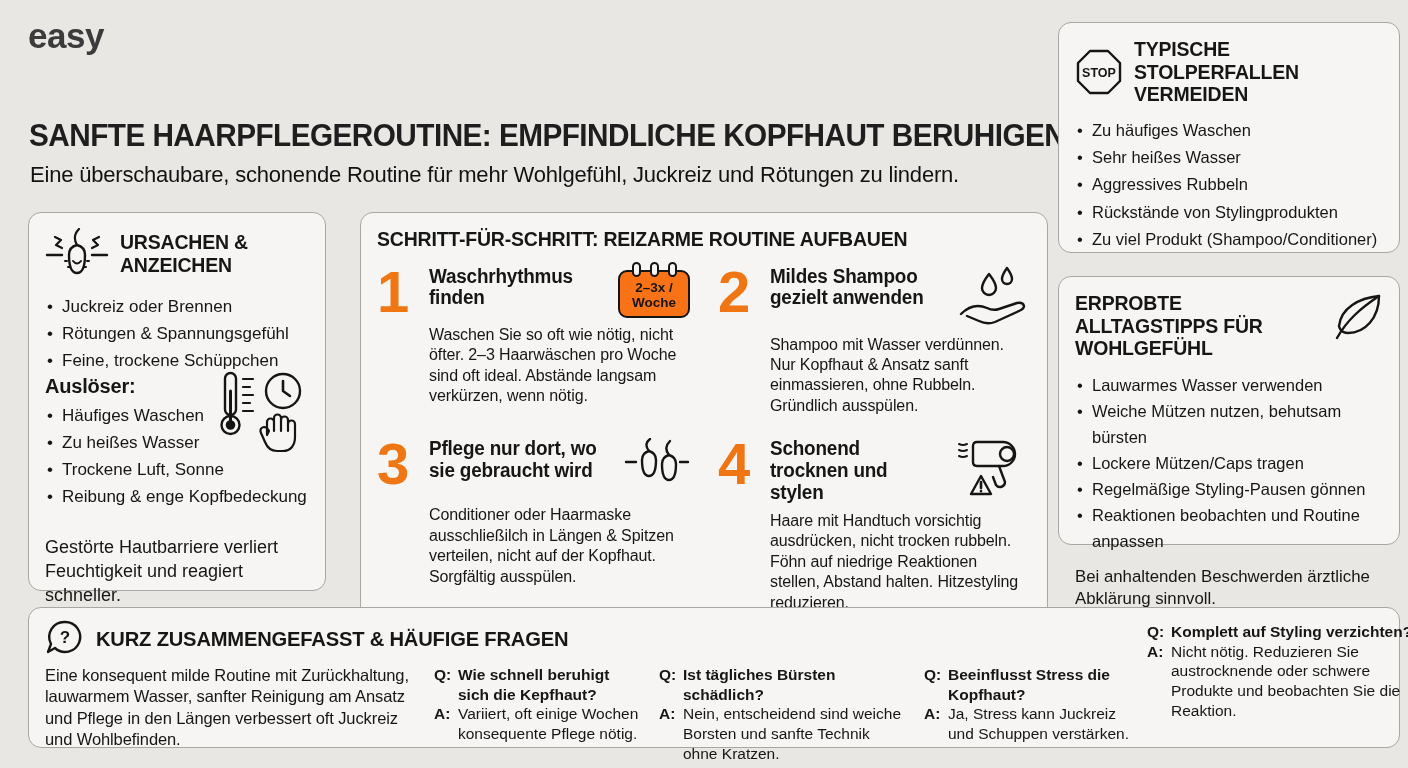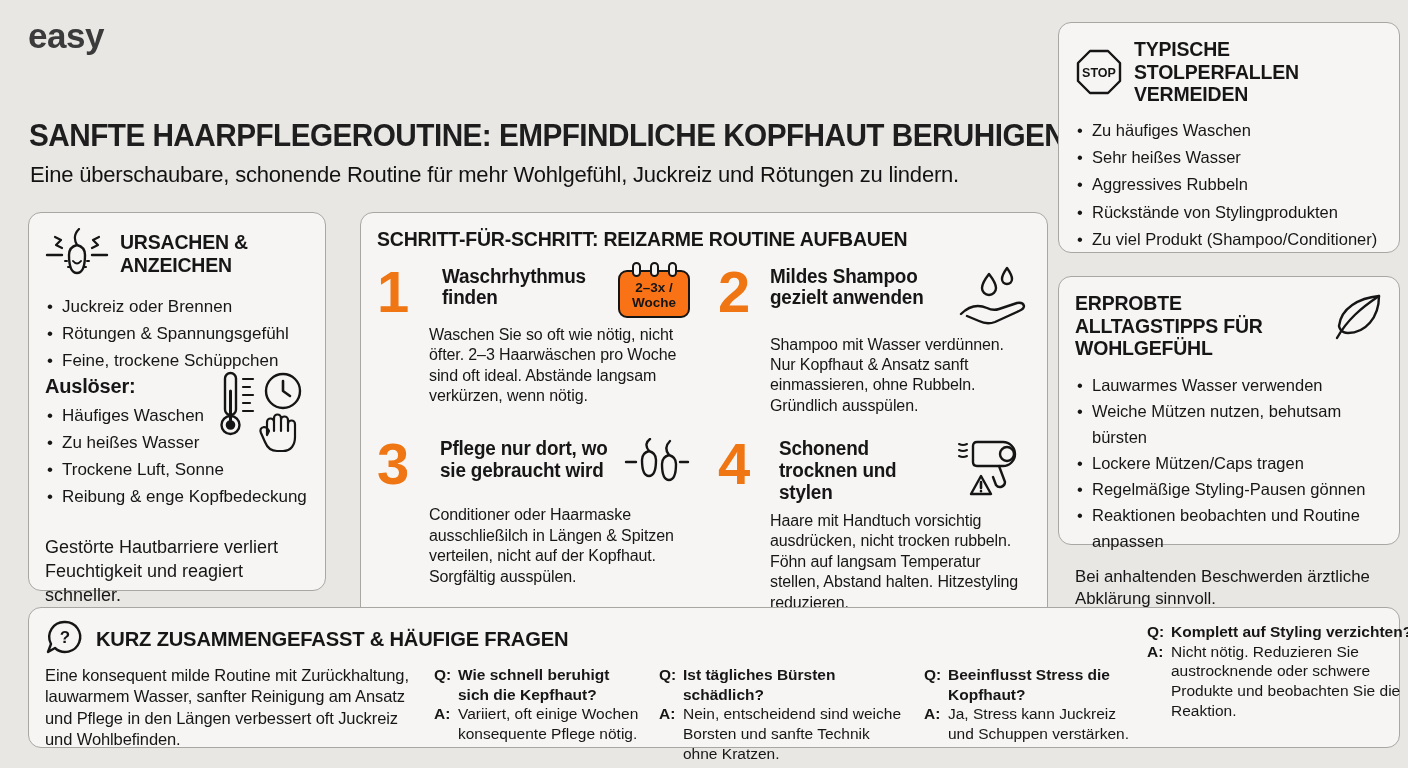--- a/index.html
+++ b/index.html
@@ -53,7 +53,7 @@
   .step { display:flex; gap:10px; }
   .step-number { flex:none; width:42px; font-size:58px; line-height:.88; font-weight:800; color:#EF7613; letter-spacing:-2px; }
   .step-content { flex:1; min-width:0; }
-  .step-head { display:flex; justify-content:flex-end; align-items:flex-start; gap:6px; }
+  .step-head { display:flex; justify-content:space-between; align-items:flex-start; gap:6px; }
   .step-title { font-size:19.5px; font-weight:800; line-height:1.12; letter-spacing:-0.2px; max-width:196px;
                 transform:scaleX(.97); transform-origin:left; }
   .step-body { margin-top:7px; font-size:16px; line-height:1.28; letter-spacing:-0.1px; }

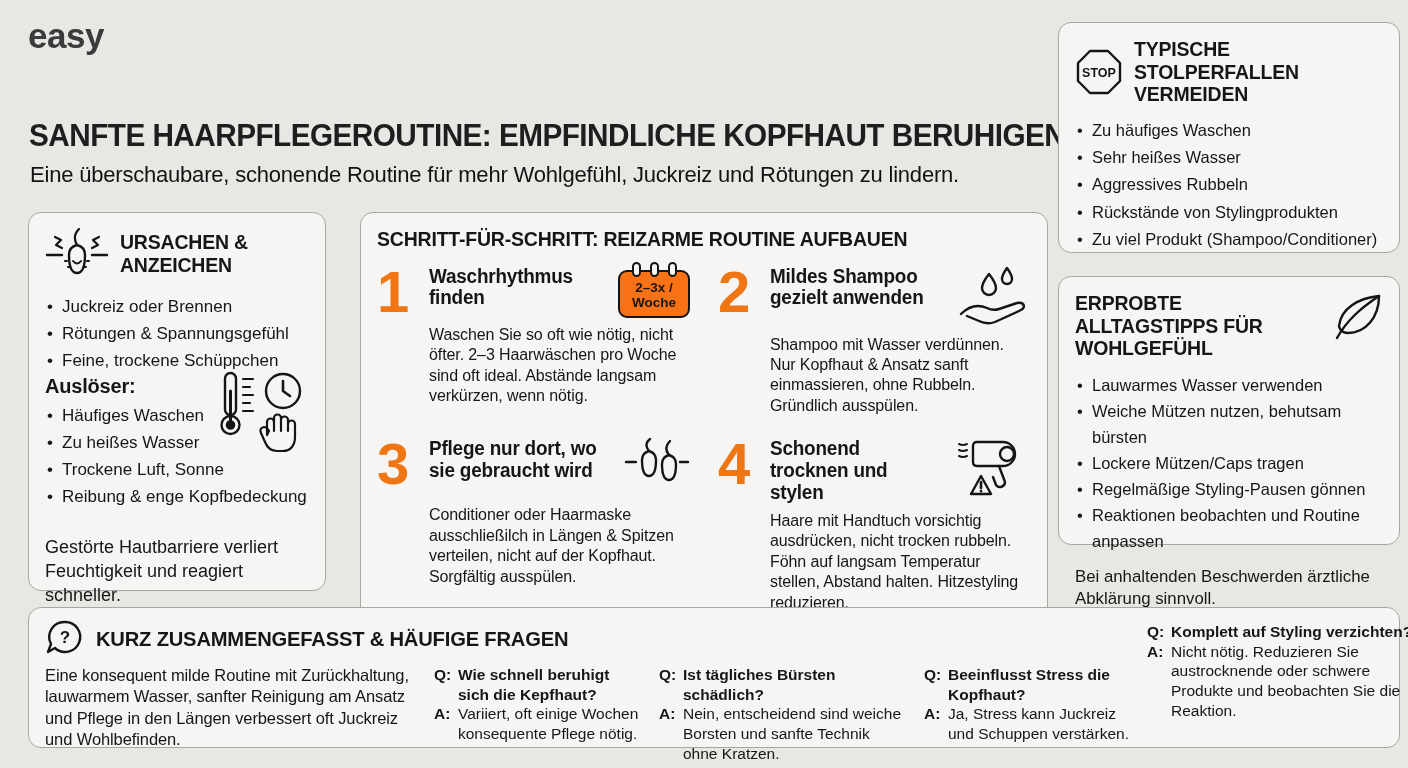--- a/index.html
+++ b/index.html
@@ -233,7 +233,7 @@
               </svg>
             </span>
           </div>
-          <div class="step-body">Haare mit Handtuch vorsichtig ausdrücken, nicht trocken rubbeln. Föhn auf langsam Temperatur stellen, Abstand halten. Hitzestyling reduzieren.</div>
+          <div class="step-body">Haare mit Handtuch vorsichtig ausdrücken, nicht trocken rubbeln. Föhn auf niedrige Reaktionen stellen, Abstand halten. Hitzestyling reduzieren.</div>
         </div>
       </div>
 

